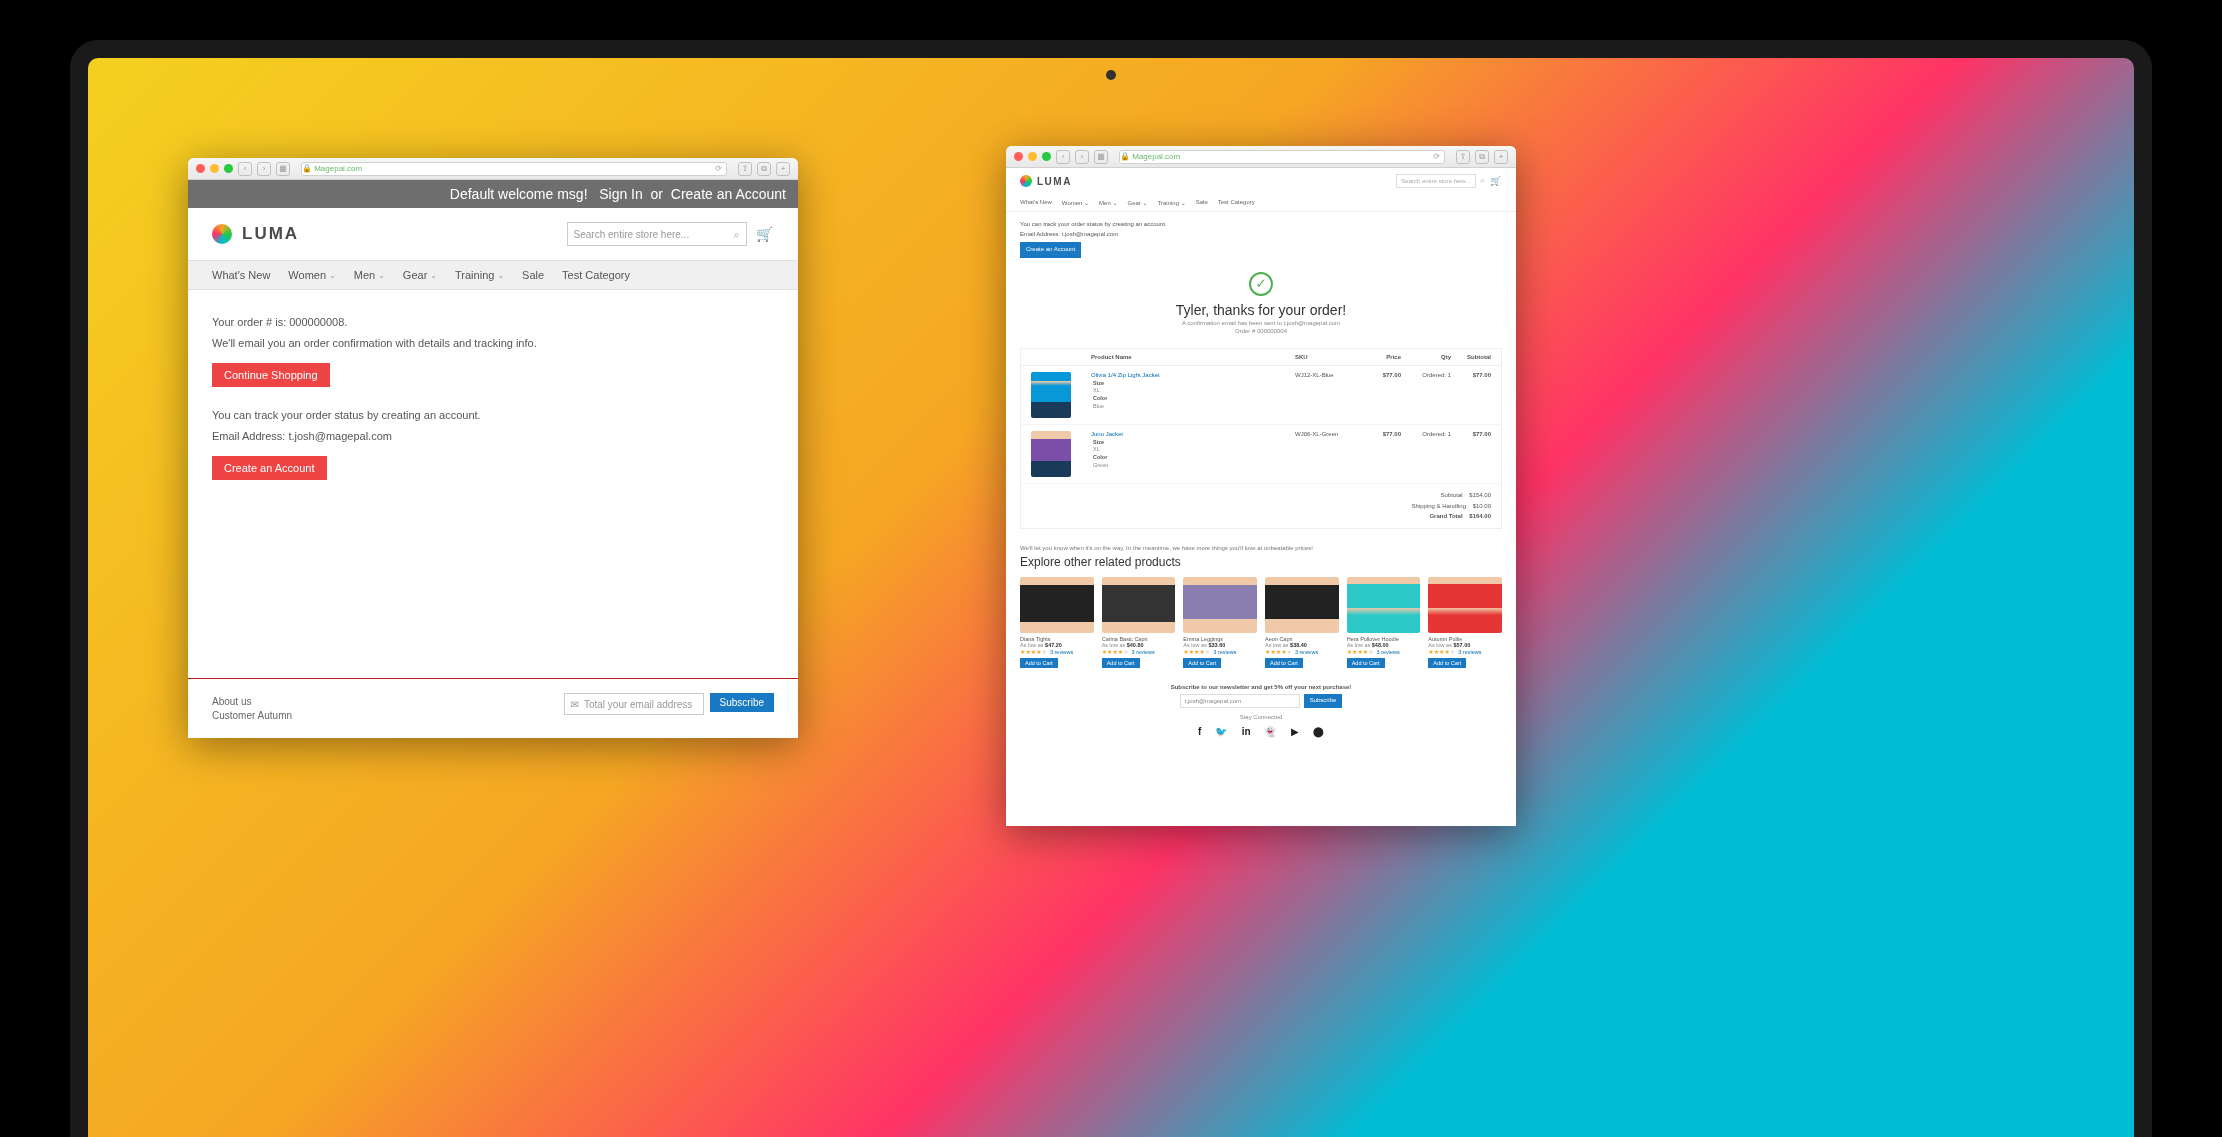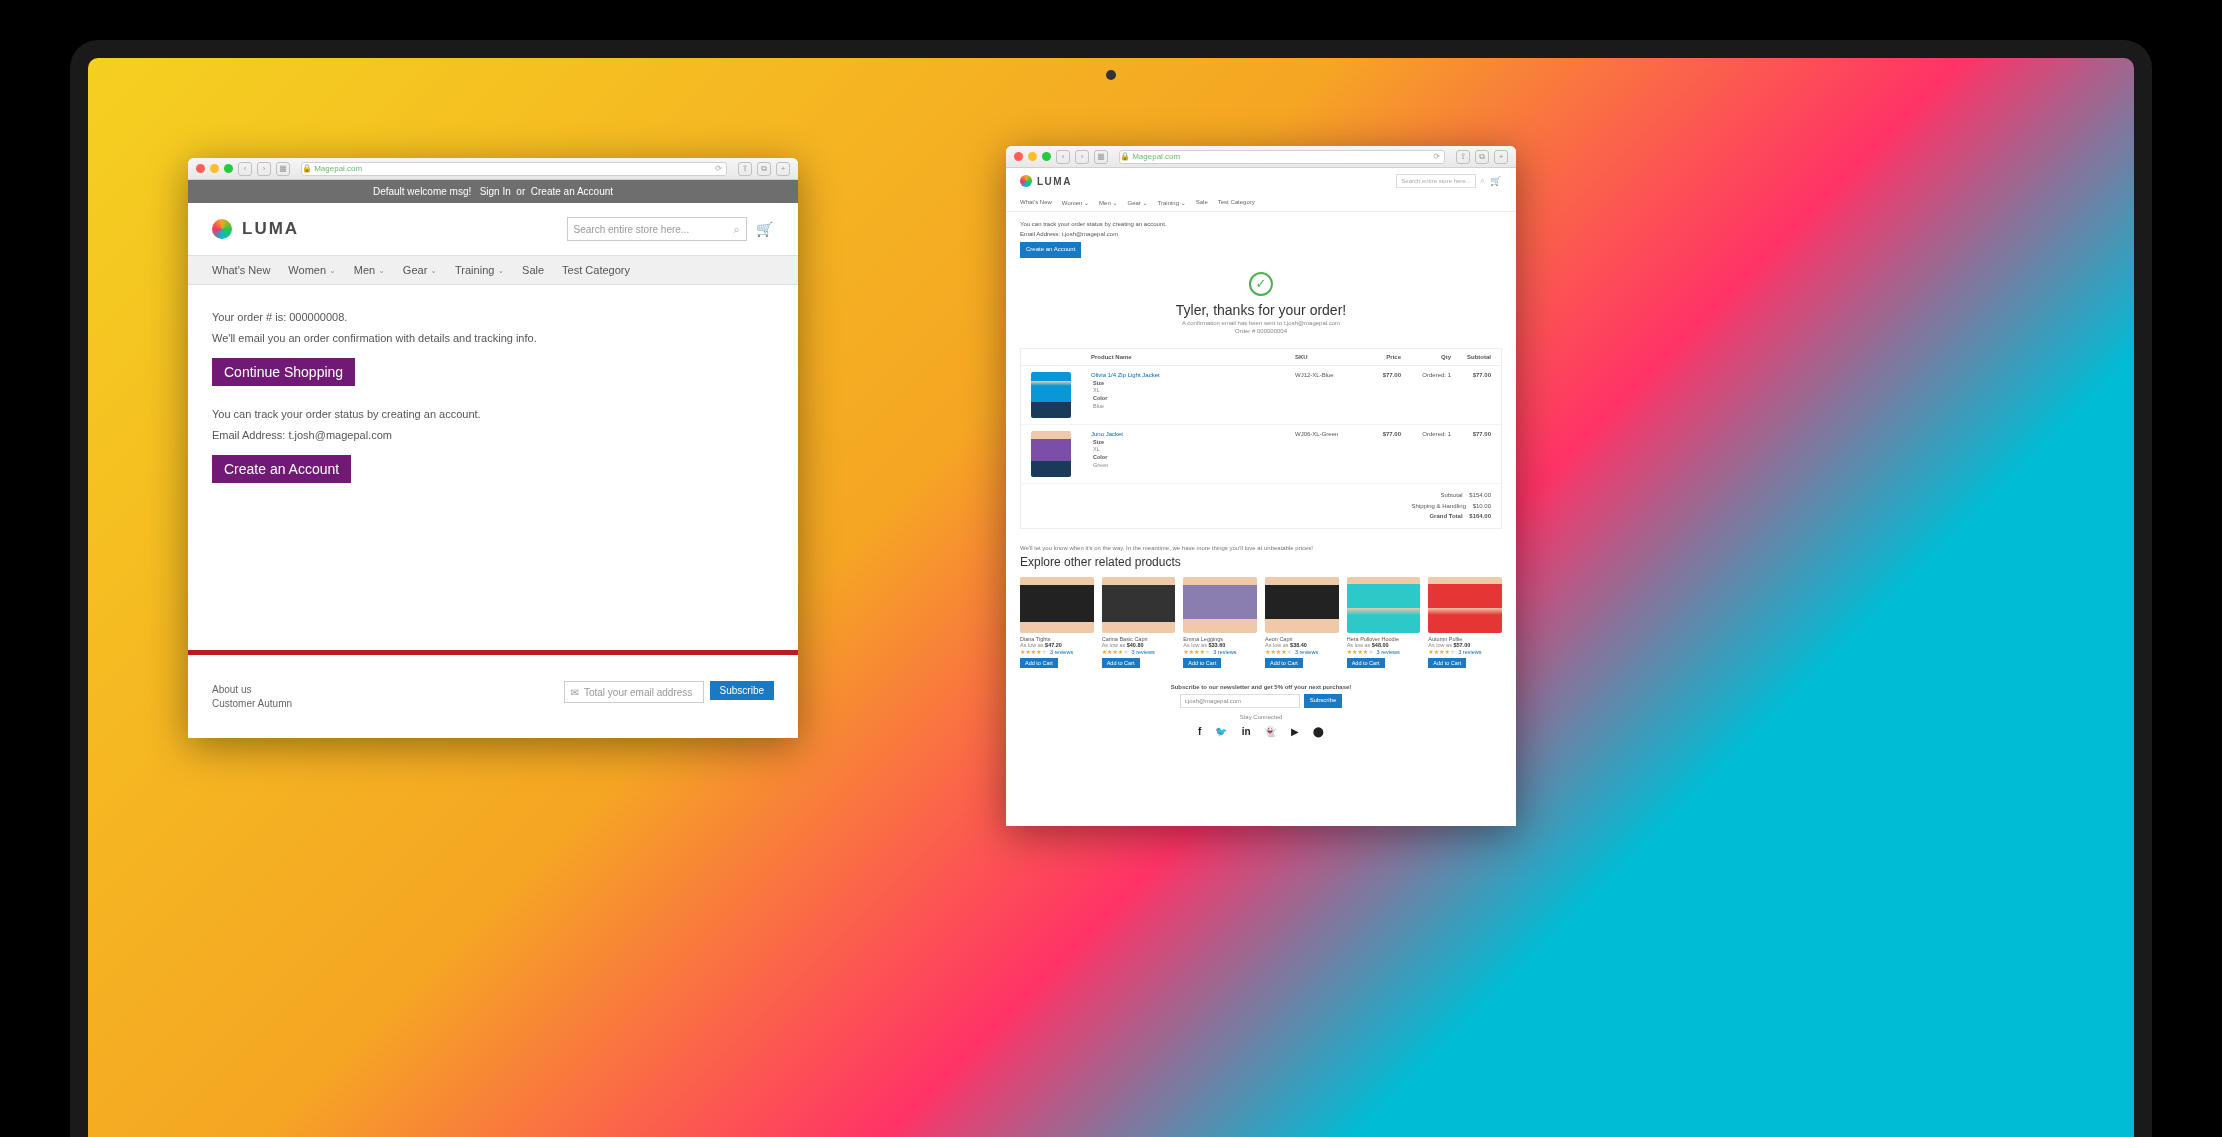--- a/index.html
+++ b/index.html
@@ -22,7 +22,7 @@
 .body{flex:1;background:#fff;overflow:hidden;position:relative}
 
 
-.topbar{background:#6e6e6e;color:#fff;font-size:10px;padding:6px 12px;text-align:center}
+.topbar{background:#6e6e6e;color:#fff;font-size:14px;padding:6px 12px;text-align:right}
 .topbar a{color:#fff;text-decoration:none}
 .header{display:flex;align-items:center;padding:14px 24px;gap:10px}
 .logo{width:20px;height:20px;border-radius:50%;background:conic-gradient(#f5a623,#27c93f,#00bcd4,#ff3366,#f5a623)}

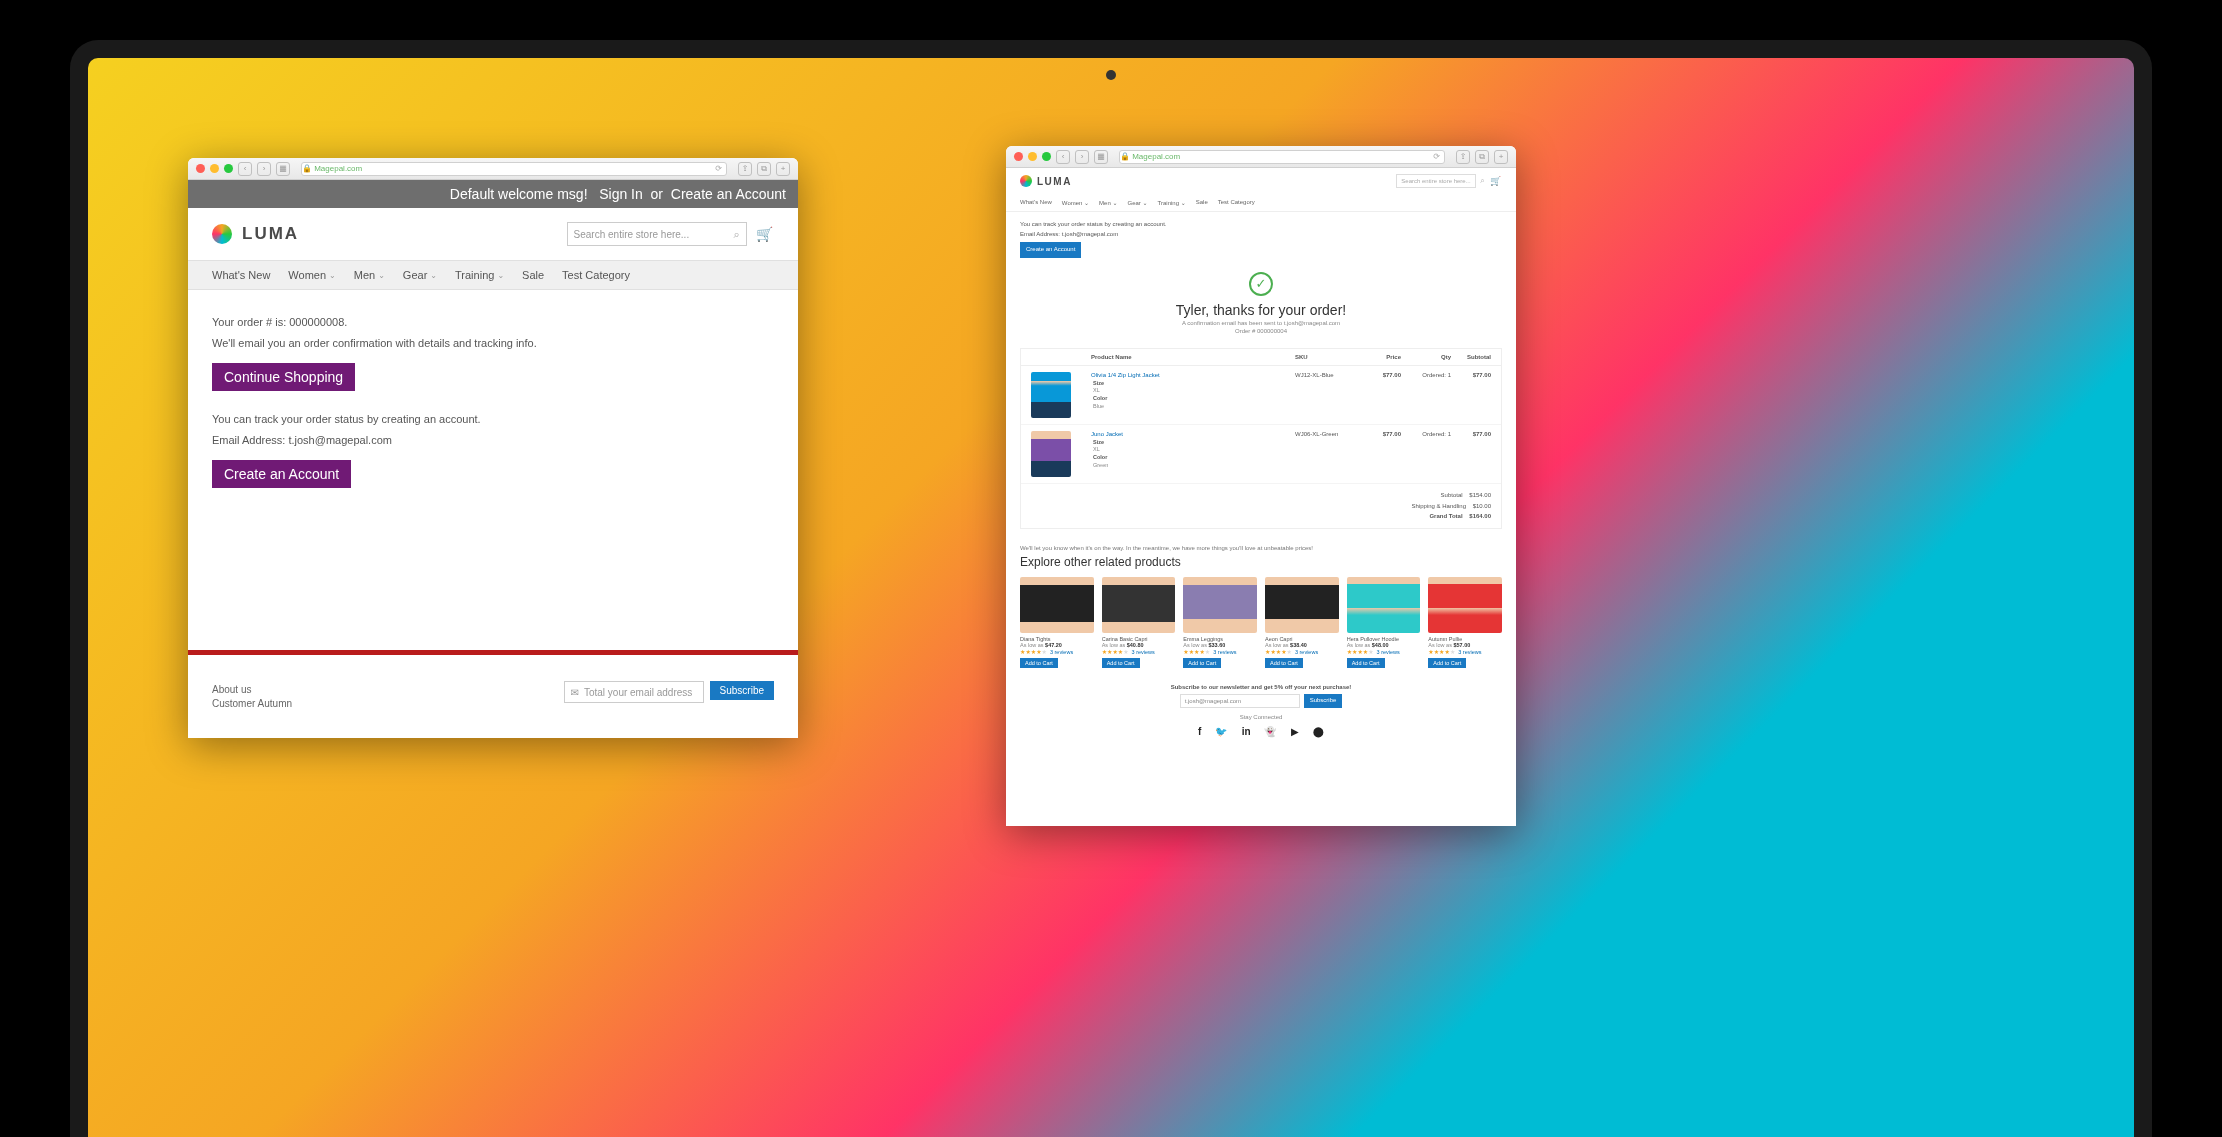--- a/index.html
+++ b/index.html
@@ -37,7 +37,7 @@
 .content{padding:20px 24px;font-size:11px;color:#555}
 .content h1{font-size:26px;font-weight:300;color:#333;margin-bottom:18px}
 .content p{margin:4px 0;line-height:1.5}
-.btn{display:inline-block;background:#701a75;color:#fff;padding:6px 12px;font-size:14px;margin:8px 0}
+.btn{display:inline-block;background:#ef4444;color:#fff;padding:6px 12px;font-size:11px;margin:8px 0}
 .footer{position:absolute;bottom:0;left:0;right:0;padding:26px 24px;border-top:5px solid #b91c1c;display:flex;font-size:10px;color:#666;background:#fff}
 .fcol{width:110px}
 .fcol p{margin:3px 0}

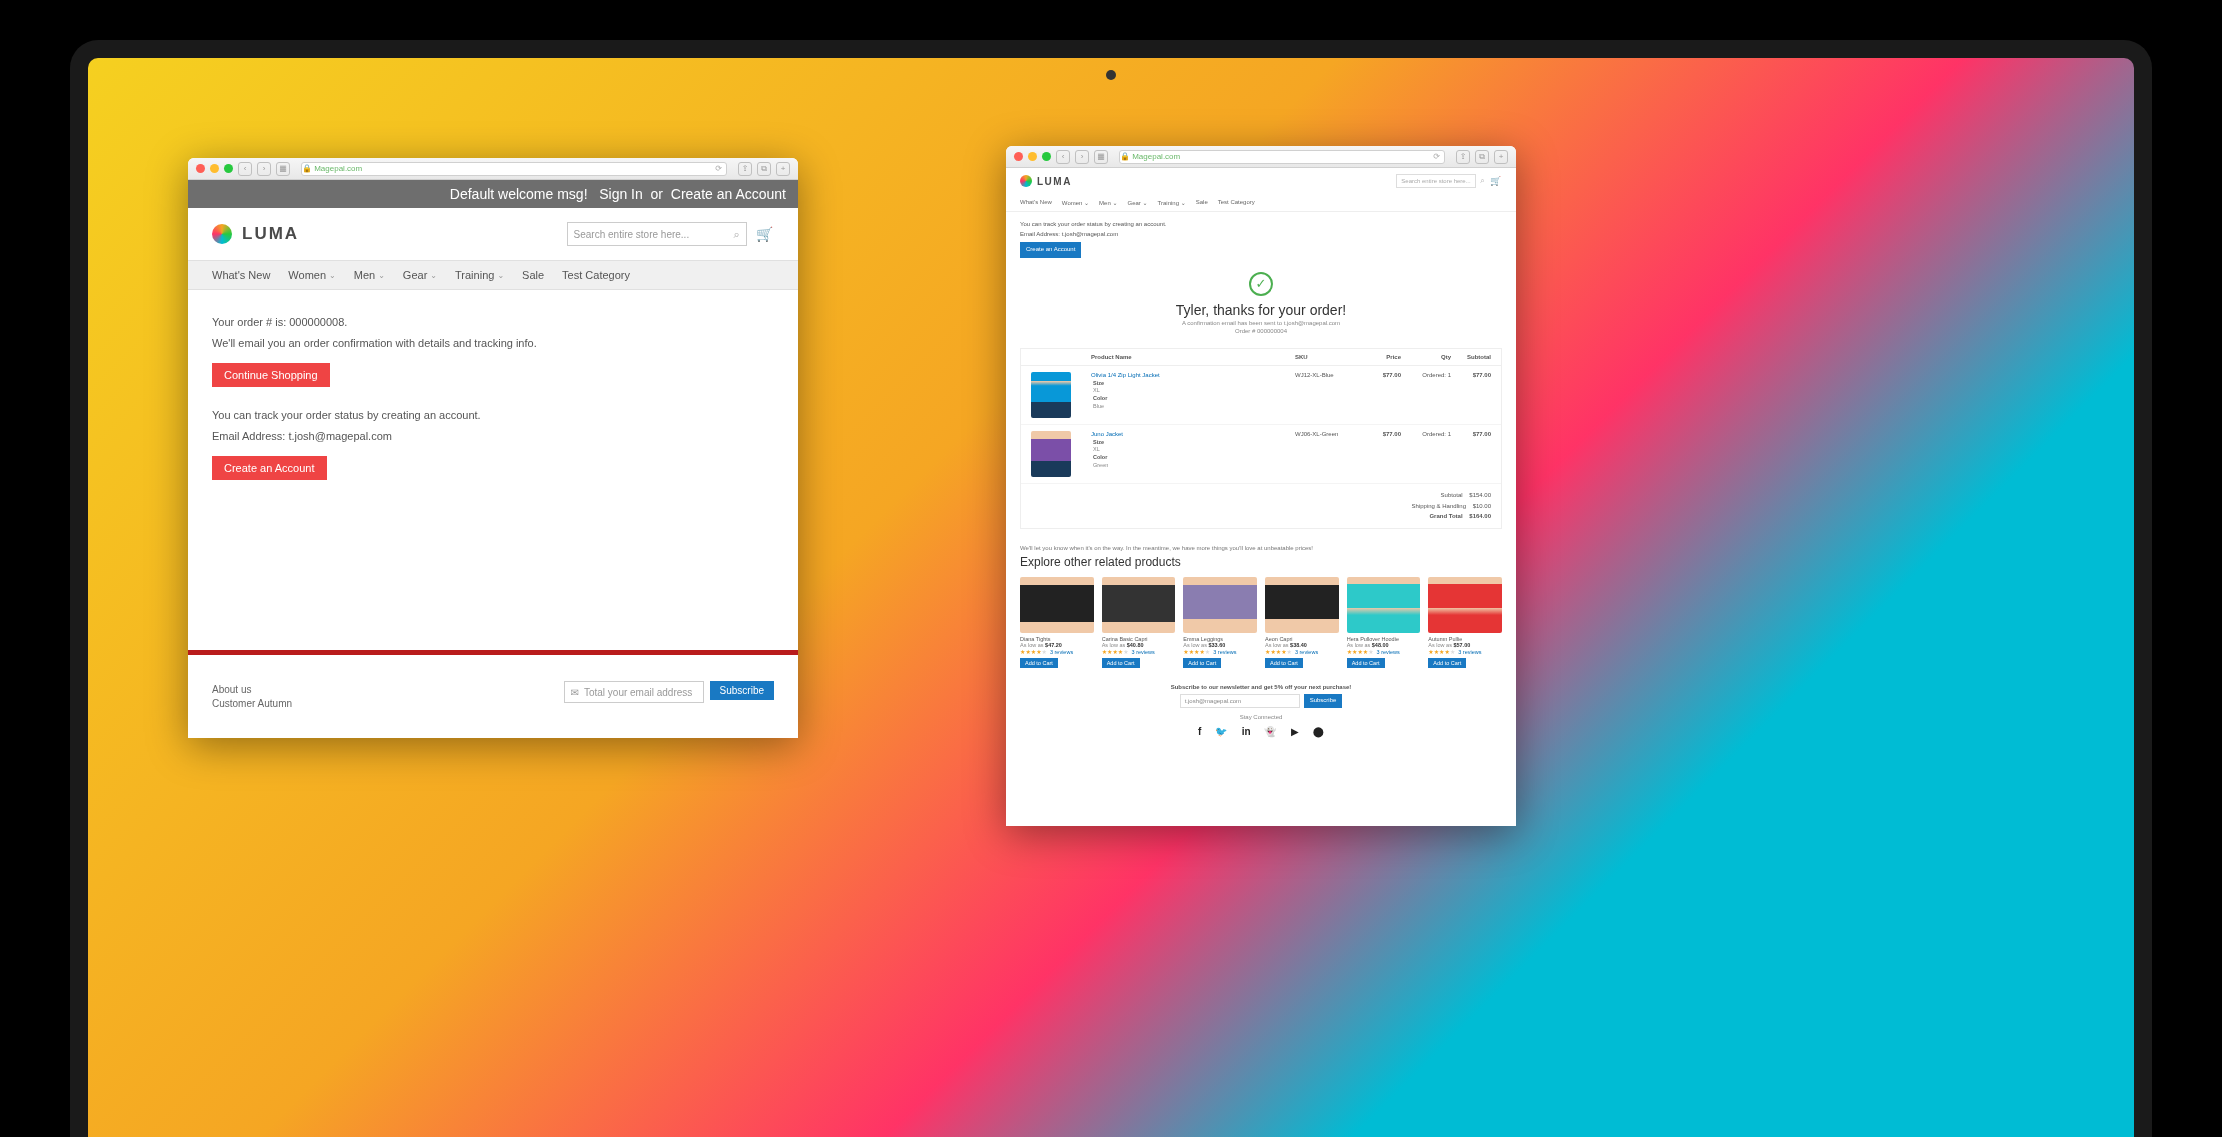--- a/index.html
+++ b/index.html
@@ -38,7 +38,7 @@
 .content h1{font-size:26px;font-weight:300;color:#333;margin-bottom:18px}
 .content p{margin:4px 0;line-height:1.5}
 .btn{display:inline-block;background:#ef4444;color:#fff;padding:6px 12px;font-size:11px;margin:8px 0}
-.footer{position:absolute;bottom:0;left:0;right:0;padding:26px 24px;border-top:5px solid #b91c1c;display:flex;font-size:10px;color:#666;background:#fff}
+.footer{position:absolute;bottom:0;left:0;right:0;padding:14px 24px;border-top:1px solid #b91c1c;display:flex;font-size:10px;color:#666;background:#fff}
 .fcol{width:110px}
 .fcol p{margin:3px 0}
 .sub{margin-left:auto;display:flex;align-items:flex-start;gap:6px}

